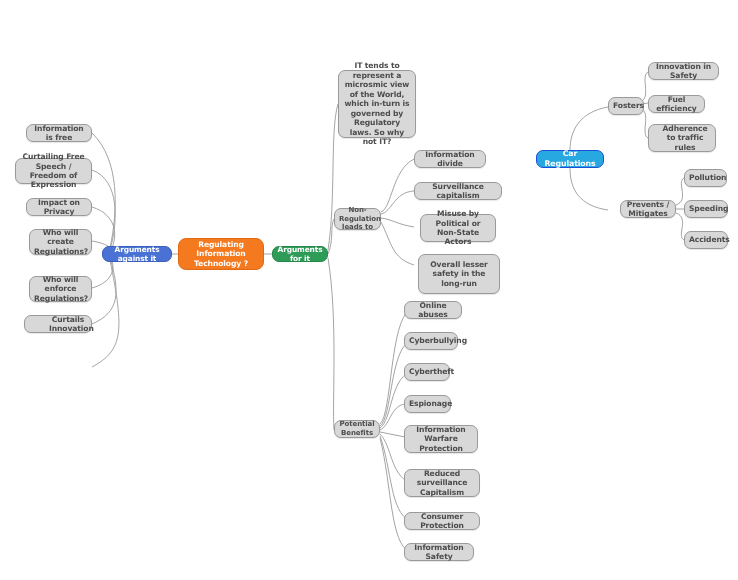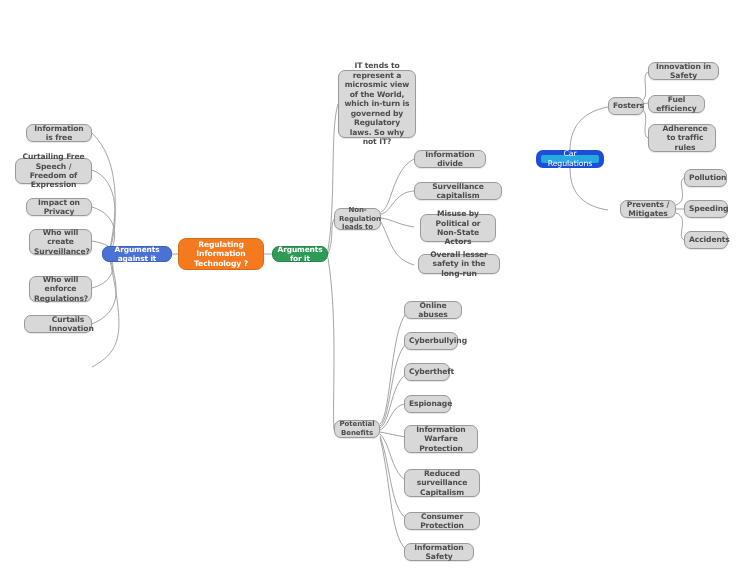--- a/index.html
+++ b/index.html
@@ -79,11 +79,11 @@
   }
   .node.cyan {
     background: #27a8e0;
-    border: 5px solid #1d4ed8;
+    border: 1px solid #1d4ed8;
     border-radius: 7px;
     color: #ffffff;
     font-size: 7.8px;
-    font-weight: 400;
+    font-weight: 700;
     justify-content: flex-end;
   }
   .node span {

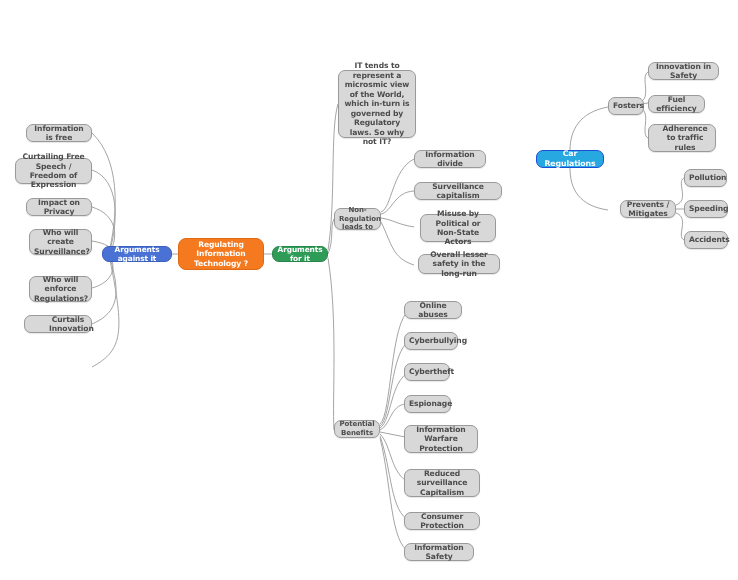--- a/index.html
+++ b/index.html
@@ -164,7 +164,7 @@
     <span>Impact on Privacy</span>
   </div>
   <div class="node gray" style="left:29px; top:229px; width:63px; height:26px;">
-    <span>Who will create Surveillance?</span>
+    <span>Who will create Regulations?</span>
   </div>
   <div class="node gray" style="left:29px; top:276px; width:63px; height:26px;align-items:center;">
     <span>Who will enforce Regulations?</span>

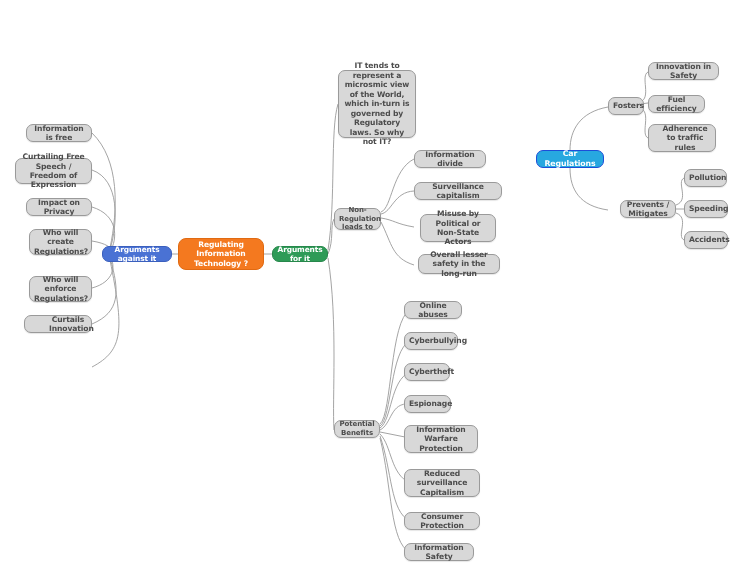--- a/index.html
+++ b/index.html
@@ -192,7 +192,7 @@
   <div class="node gray" style="left:420px; top:214px; width:76px; height:28px;">
     <span>Misuse by Political or Non-State Actors</span>
   </div>
-  <div class="node gray" style="left:418px; top:254px; width:82px; height:20px;">
+  <div class="node gray" style="left:418px; top:254px; width:82px; height:40px;">
     <span>Overall lesser safety in the long-run</span>
   </div>
 

